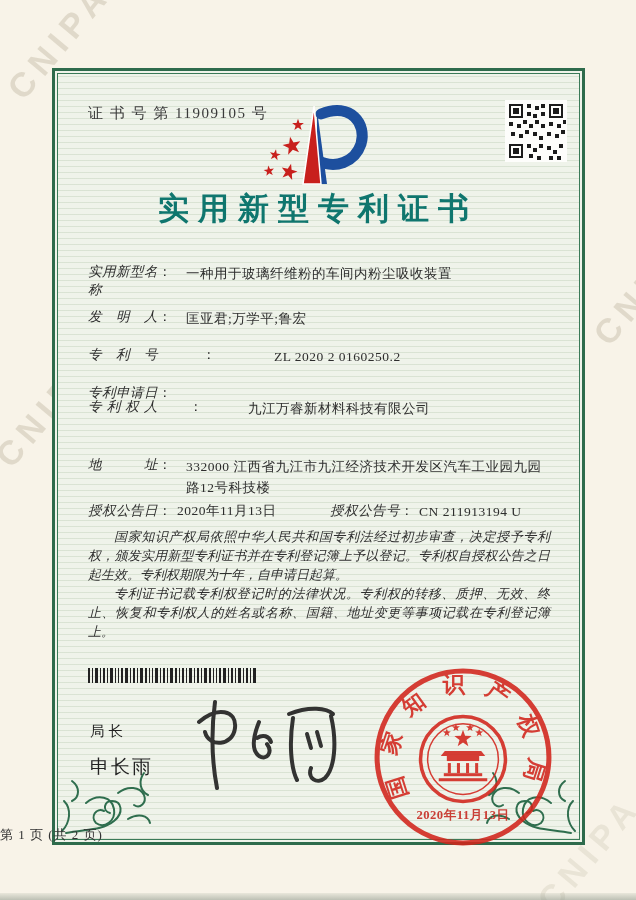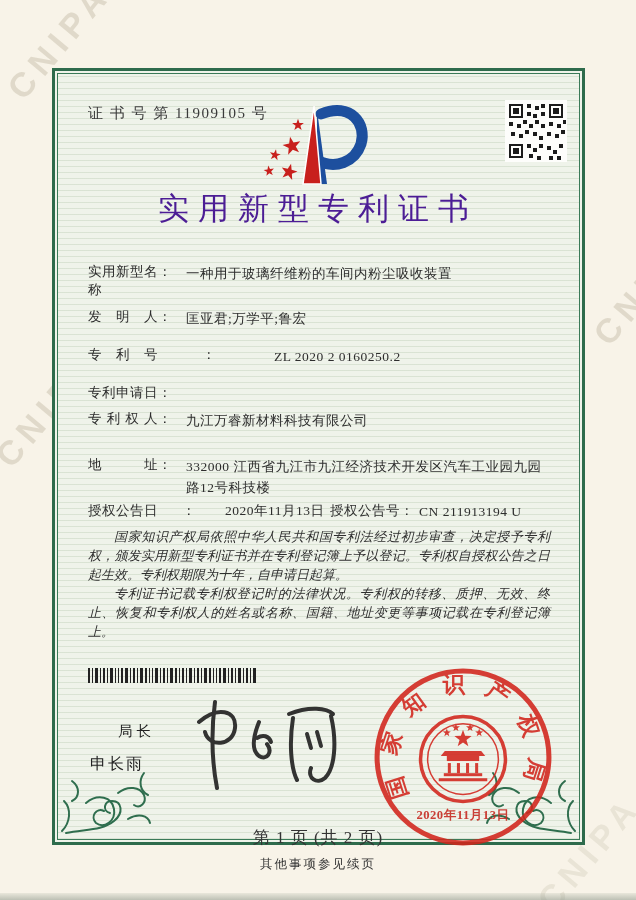--- a/index.html
+++ b/index.html
@@ -30,8 +30,8 @@
   
   .abs{position:absolute;}
   .cert-no{left:88px;top:104px;font-size:15px;letter-spacing:1.5px;color:#3a3a3a;}
-  .title{left:0;top:188px;width:636px;text-align:center;font-size:31px;font-weight:normal;
-    letter-spacing:9px;color:#4c1d95;}
+  .title{left:0;top:188px;width:636px;text-align:center;font-size:31px;font-weight:bold;
+    letter-spacing:9px;color:#0f766e;}
   .field-row{left:88px;width:462px;display:flex;align-items:flex-start;
     font-size:13.5px;color:#2e2e2e;letter-spacing:0.5px;}
   .f-label{display:inline-block;width:70px;text-align:justify;text-align-last:justify;

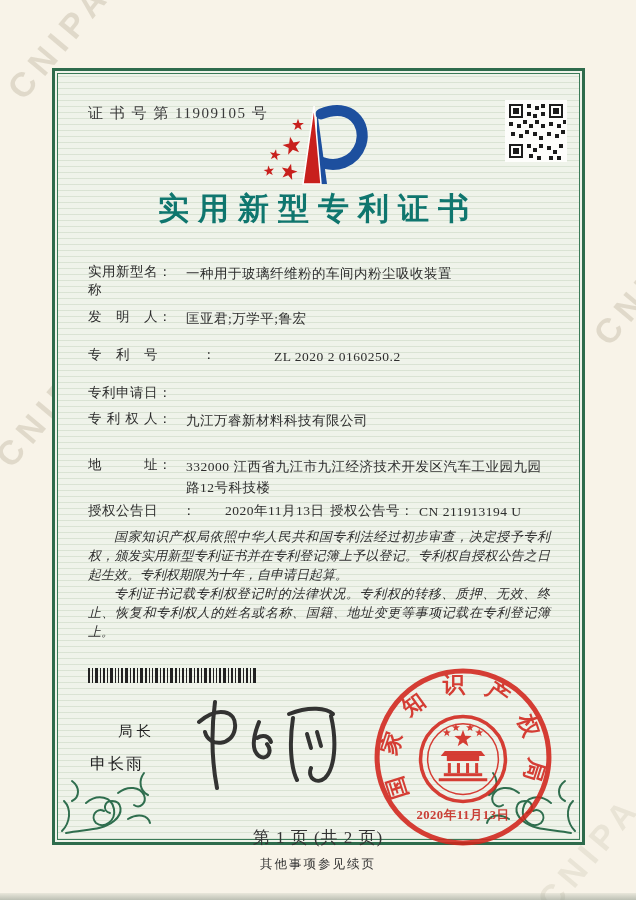--- a/index.html
+++ b/index.html
@@ -35,7 +35,7 @@
   .field-row{left:88px;width:462px;display:flex;align-items:flex-start;
     font-size:13.5px;color:#2e2e2e;letter-spacing:0.5px;}
   .f-label{display:inline-block;width:70px;text-align:justify;text-align-last:justify;
-    flex:0 0 70px;}
+    flex:0 0 70px;font-style:italic;}
   .f-colon{flex:0 0 14px;}
   .f-value{margin-left:14px;width:368px;line-height:21px;}
   .pair2{position:absolute;left:242px;top:0;display:flex;align-items:flex-end;}

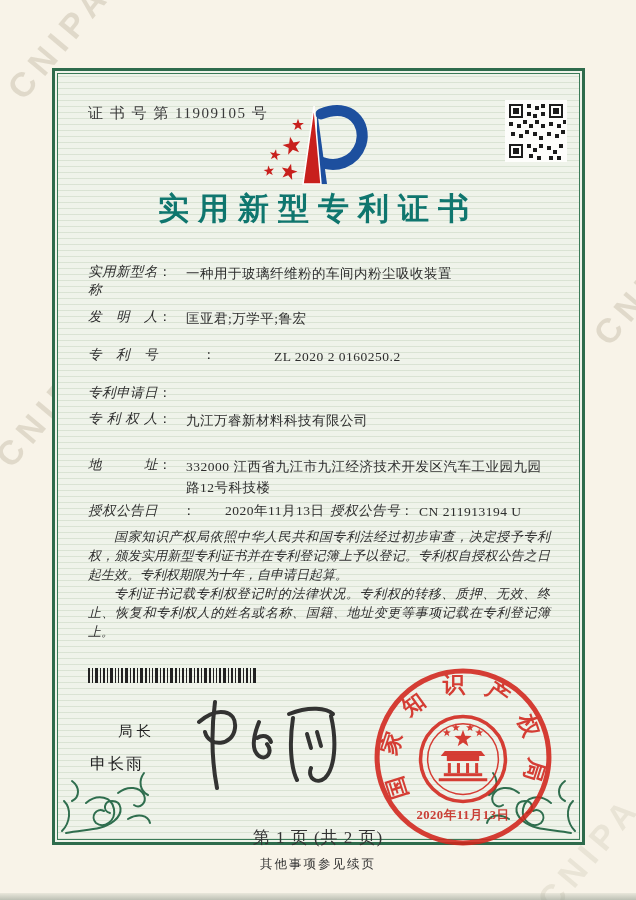--- a/index.html
+++ b/index.html
@@ -176,7 +176,7 @@
     <span class="f-label">专利申请日</span>
       <span class="f-colon">：</span>
   </div>
-  <div class="abs field-row" style="top:410px;">
+  <div class="abs field-row" style="top:398px;gap:31px;">
     <span class="f-label">专利权人</span>
       <span class="f-colon">：</span>
     <span class="f-value">九江万睿新材料科技有限公司</span>

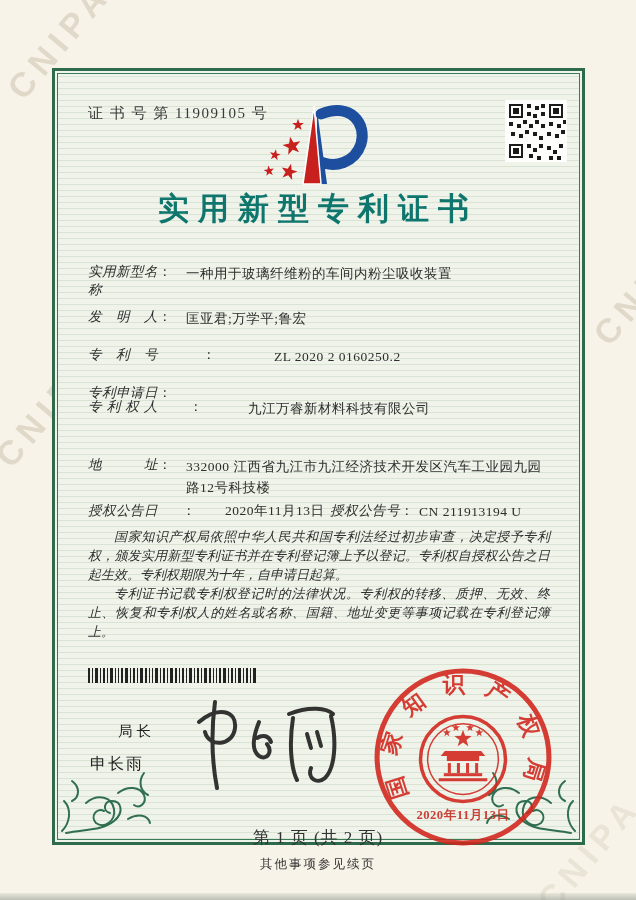--- a/index.html
+++ b/index.html
@@ -39,7 +39,7 @@
   .f-colon{flex:0 0 14px;}
   .f-value{margin-left:14px;width:368px;line-height:21px;}
   .pair2{position:absolute;left:242px;top:0;display:flex;align-items:flex-end;}
-  .grant-row{position:relative;gap:24px;}
+  .grant-row{position:relative;}
   .paras{left:88px;top:527px;width:462px;font-size:13px;line-height:19px;color:#2e2e2e;
     font-style:italic;text-align:justify;}
   .paras p{margin:0;text-indent:2em;}

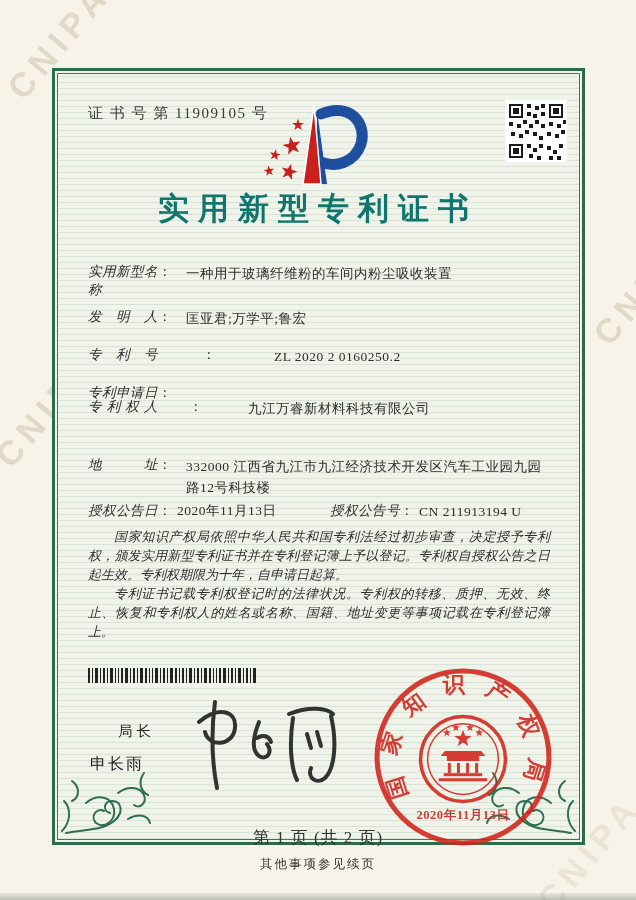--- a/index.html
+++ b/index.html
@@ -43,7 +43,7 @@
   .paras{left:88px;top:527px;width:462px;font-size:13px;line-height:19px;color:#2e2e2e;
     font-style:italic;text-align:justify;}
   .paras p{margin:0;text-indent:2em;}
-  .director-title{left:90px;top:722px;font-size:14.5px;letter-spacing:4px;color:#222;margin-left:28px;}
+  .director-title{left:90px;top:722px;font-size:14.5px;letter-spacing:4px;color:#222;}
   .director-name{left:90px;top:754px;font-size:16px;letter-spacing:2px;color:#222;}
   .page-indicator{left:0;top:826px;width:636px;text-align:center;font-size:17px;
     letter-spacing:1px;color:#333;}

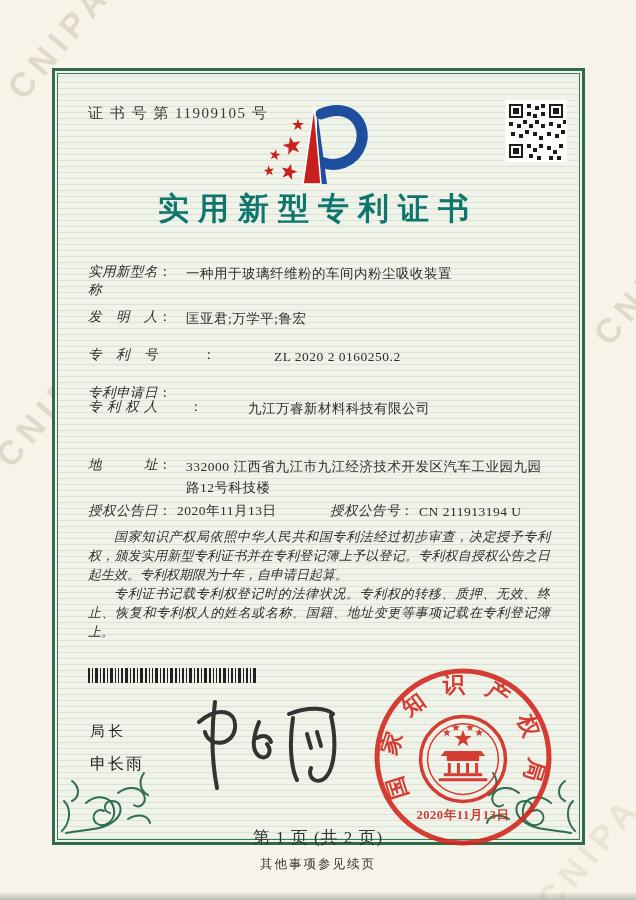--- a/index.html
+++ b/index.html
@@ -44,7 +44,7 @@
     font-style:italic;text-align:justify;}
   .paras p{margin:0;text-indent:2em;}
   .director-title{left:90px;top:722px;font-size:14.5px;letter-spacing:4px;color:#222;}
-  .director-name{left:90px;top:754px;font-size:16px;letter-spacing:2px;color:#222;}
+  .director-name{left:90px;top:754px;font-size:19px;letter-spacing:2px;color:#222;}
   .page-indicator{left:0;top:826px;width:636px;text-align:center;font-size:17px;
     letter-spacing:1px;color:#333;}
   .cont-note{left:0;top:856px;width:636px;text-align:center;font-size:12.5px;

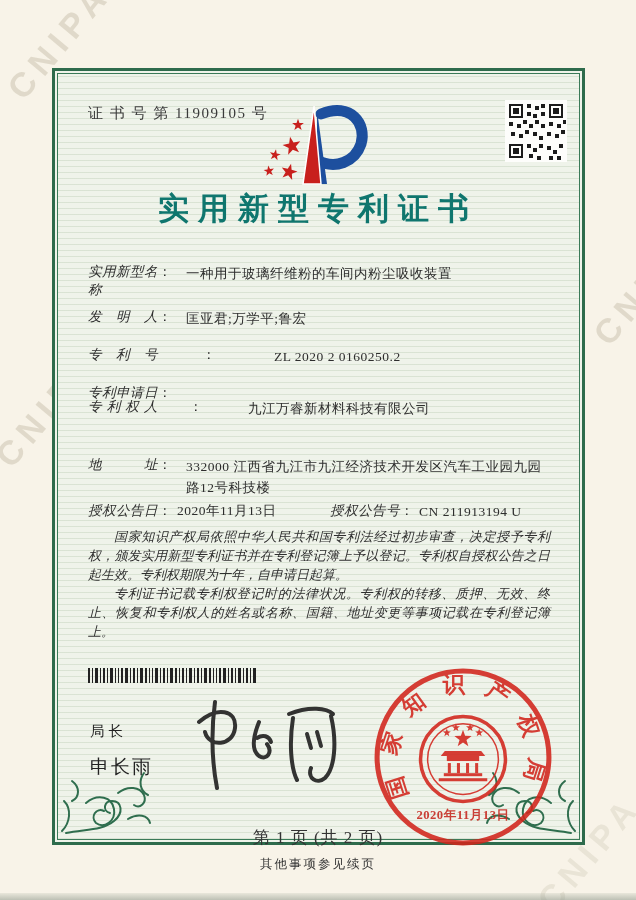--- a/index.html
+++ b/index.html
@@ -45,7 +45,7 @@
   .paras p{margin:0;text-indent:2em;}
   .director-title{left:90px;top:722px;font-size:14.5px;letter-spacing:4px;color:#222;}
   .director-name{left:90px;top:754px;font-size:19px;letter-spacing:2px;color:#222;}
-  .page-indicator{left:0;top:826px;width:636px;text-align:center;font-size:17px;
+  .page-indicator{left:0;top:826px;width:636px;font-size:13px;
     letter-spacing:1px;color:#333;}
   .cont-note{left:0;top:856px;width:636px;text-align:center;font-size:12.5px;
     letter-spacing:2px;color:#333;}

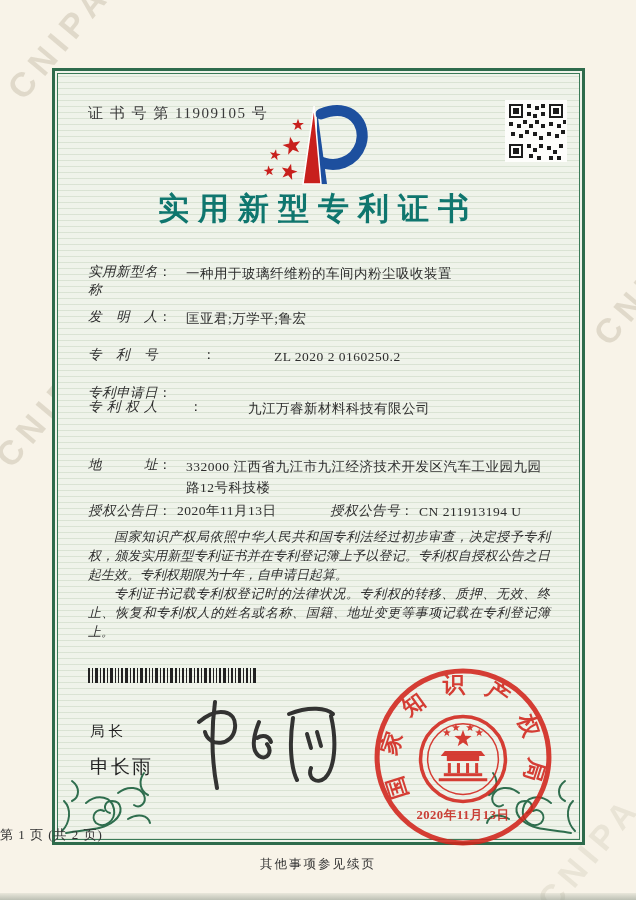--- a/index.html
+++ b/index.html
@@ -303,7 +303,6 @@
   </svg>
 
   <div class="abs page-indicator">第 1 页 (共 2 页)</div>
-  <div class="abs cont-note">其他事项参见续页</div>
 
   <div class="page-edge"></div>
 </div>

